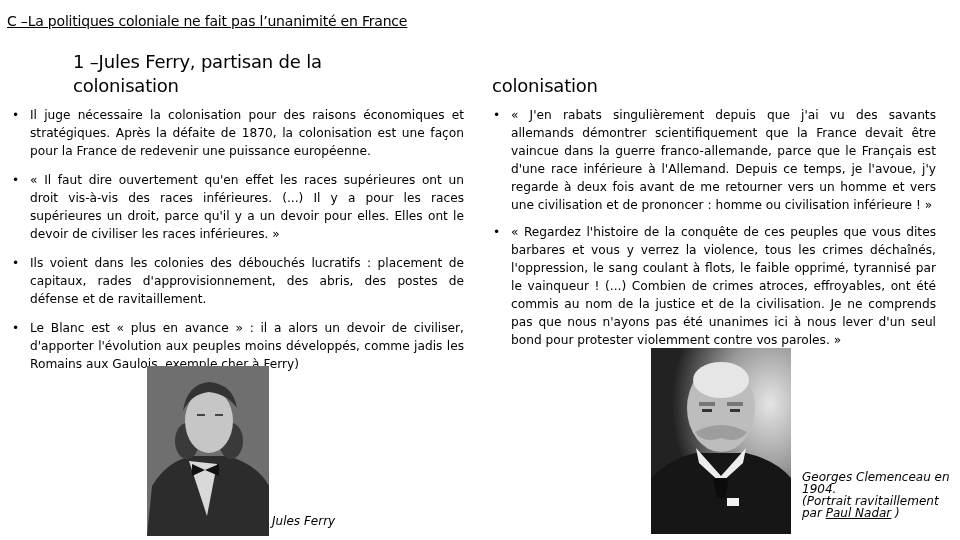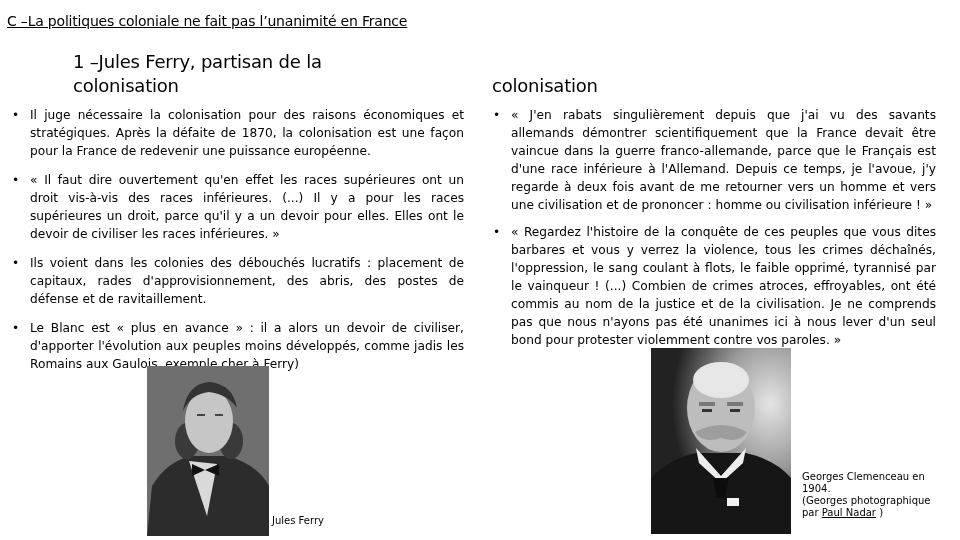--- a/index.html
+++ b/index.html
@@ -42,7 +42,7 @@
     background: radial-gradient(ellipse at 80% 25%, #e8e8e8 0%, #b8b8b8 30%, #3a3a3a 65%, #1a1a1a 100%);
   }
   .caption {
-    position: absolute; font-size: 10px; line-height: 12px;
+    position: absolute; font-style: italic; font-size: 12px; line-height: 12px;
   }
   #caption-ferry { left: 272px; top: 515px; }
   #caption-clemenceau { left: 802px; top: 471px; width: 150px; }

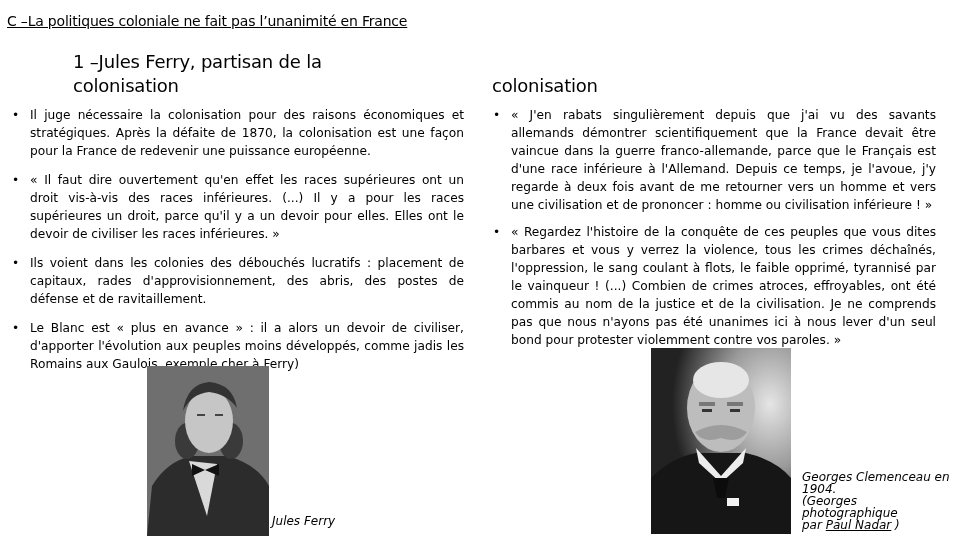--- a/index.html
+++ b/index.html
@@ -131,7 +131,7 @@
 </div>
 <div id="caption-clemenceau" class="caption">
   <span>Georges Clemenceau en 1904.</span><br>
-  <span>(Georges photographique</span><br>
+  <span>(Portrait ravitaillement</span><br>
   <span>par </span><span class="link">Paul Nadar</span><span> )</span>
 </div>
 

